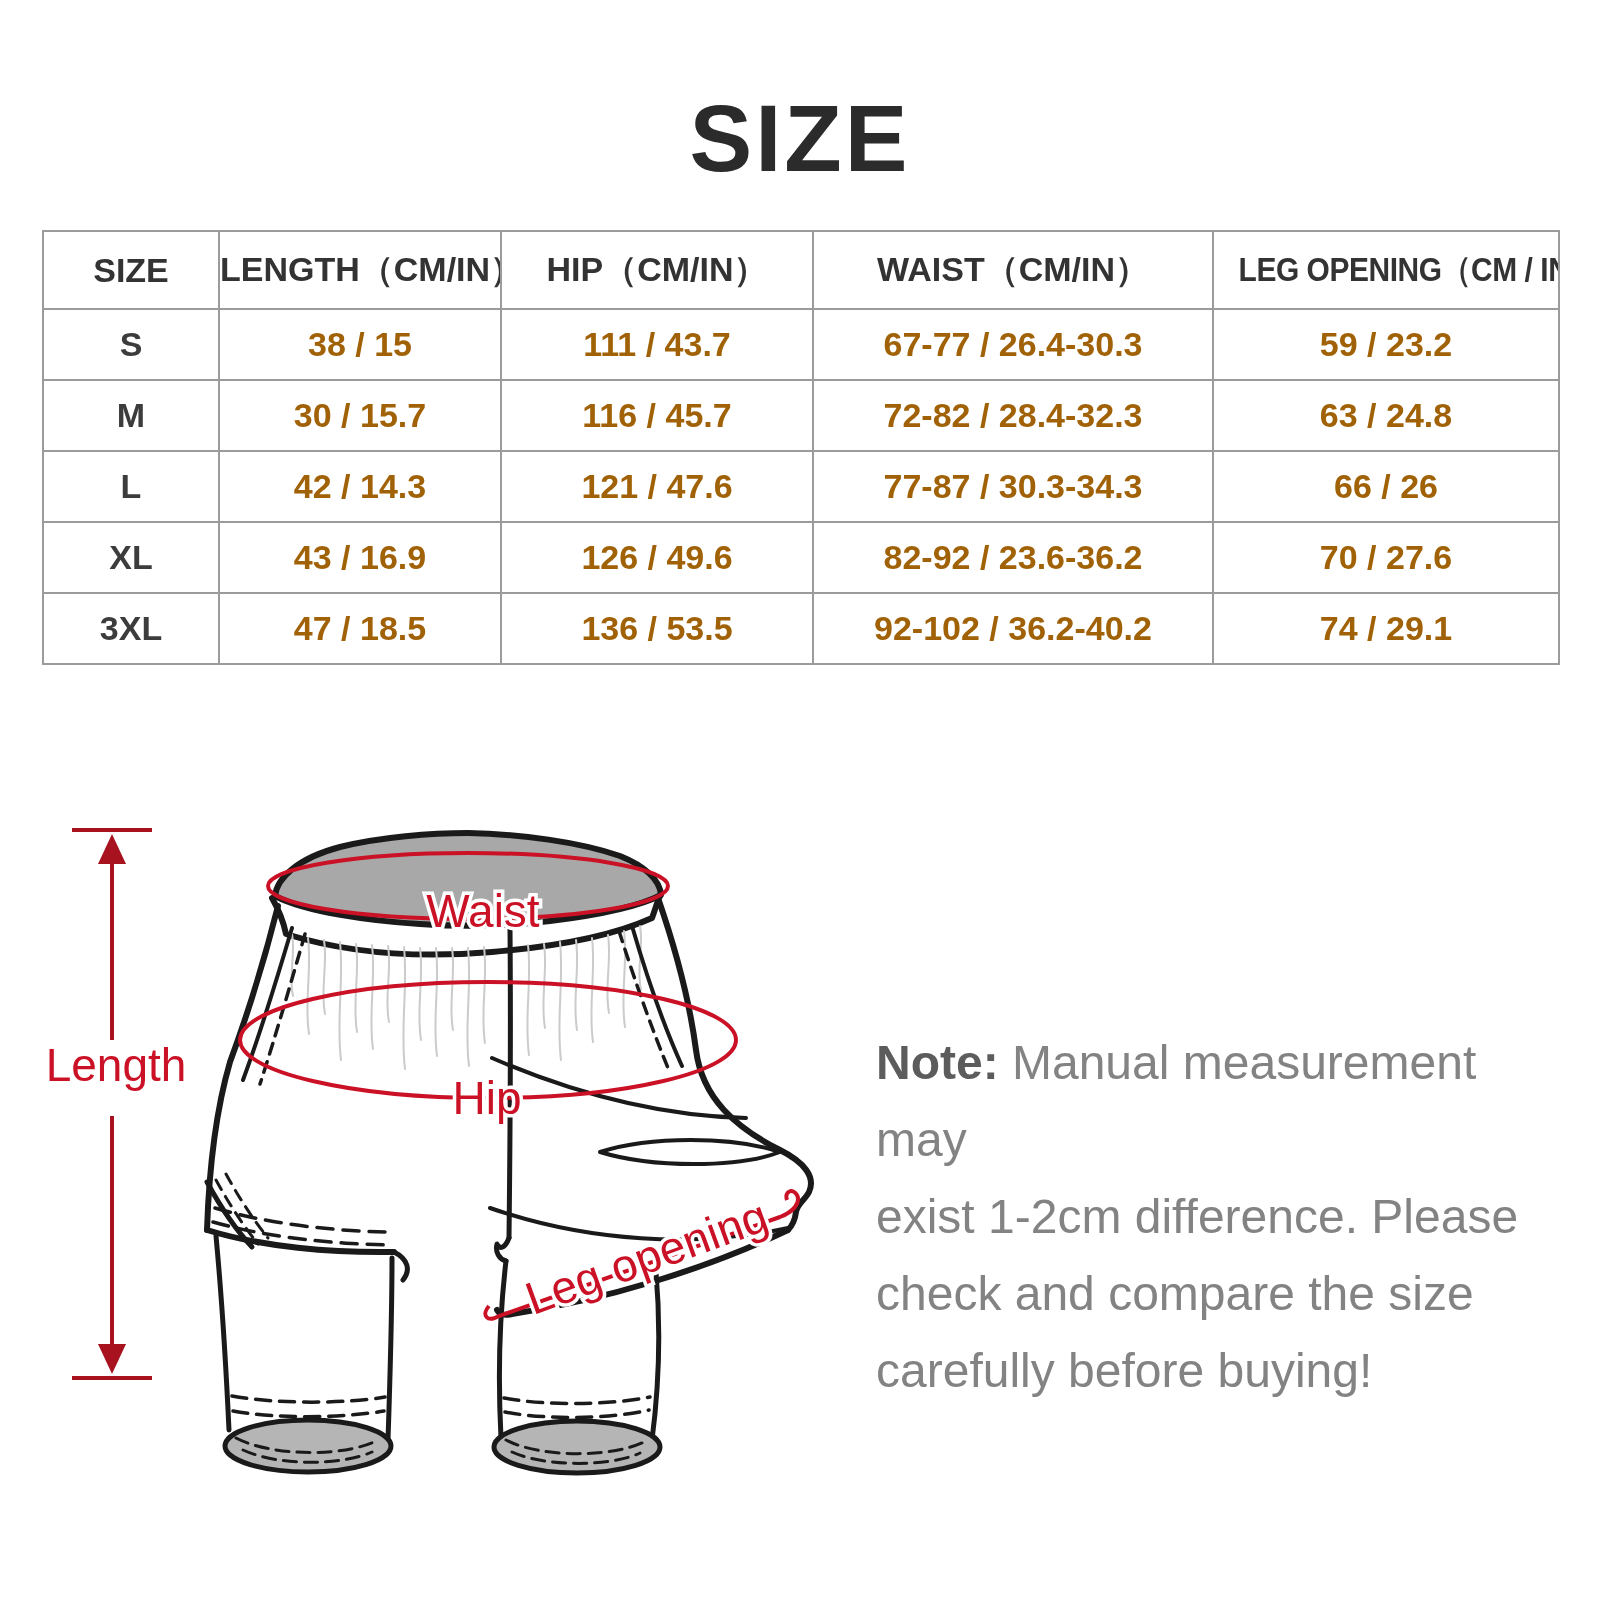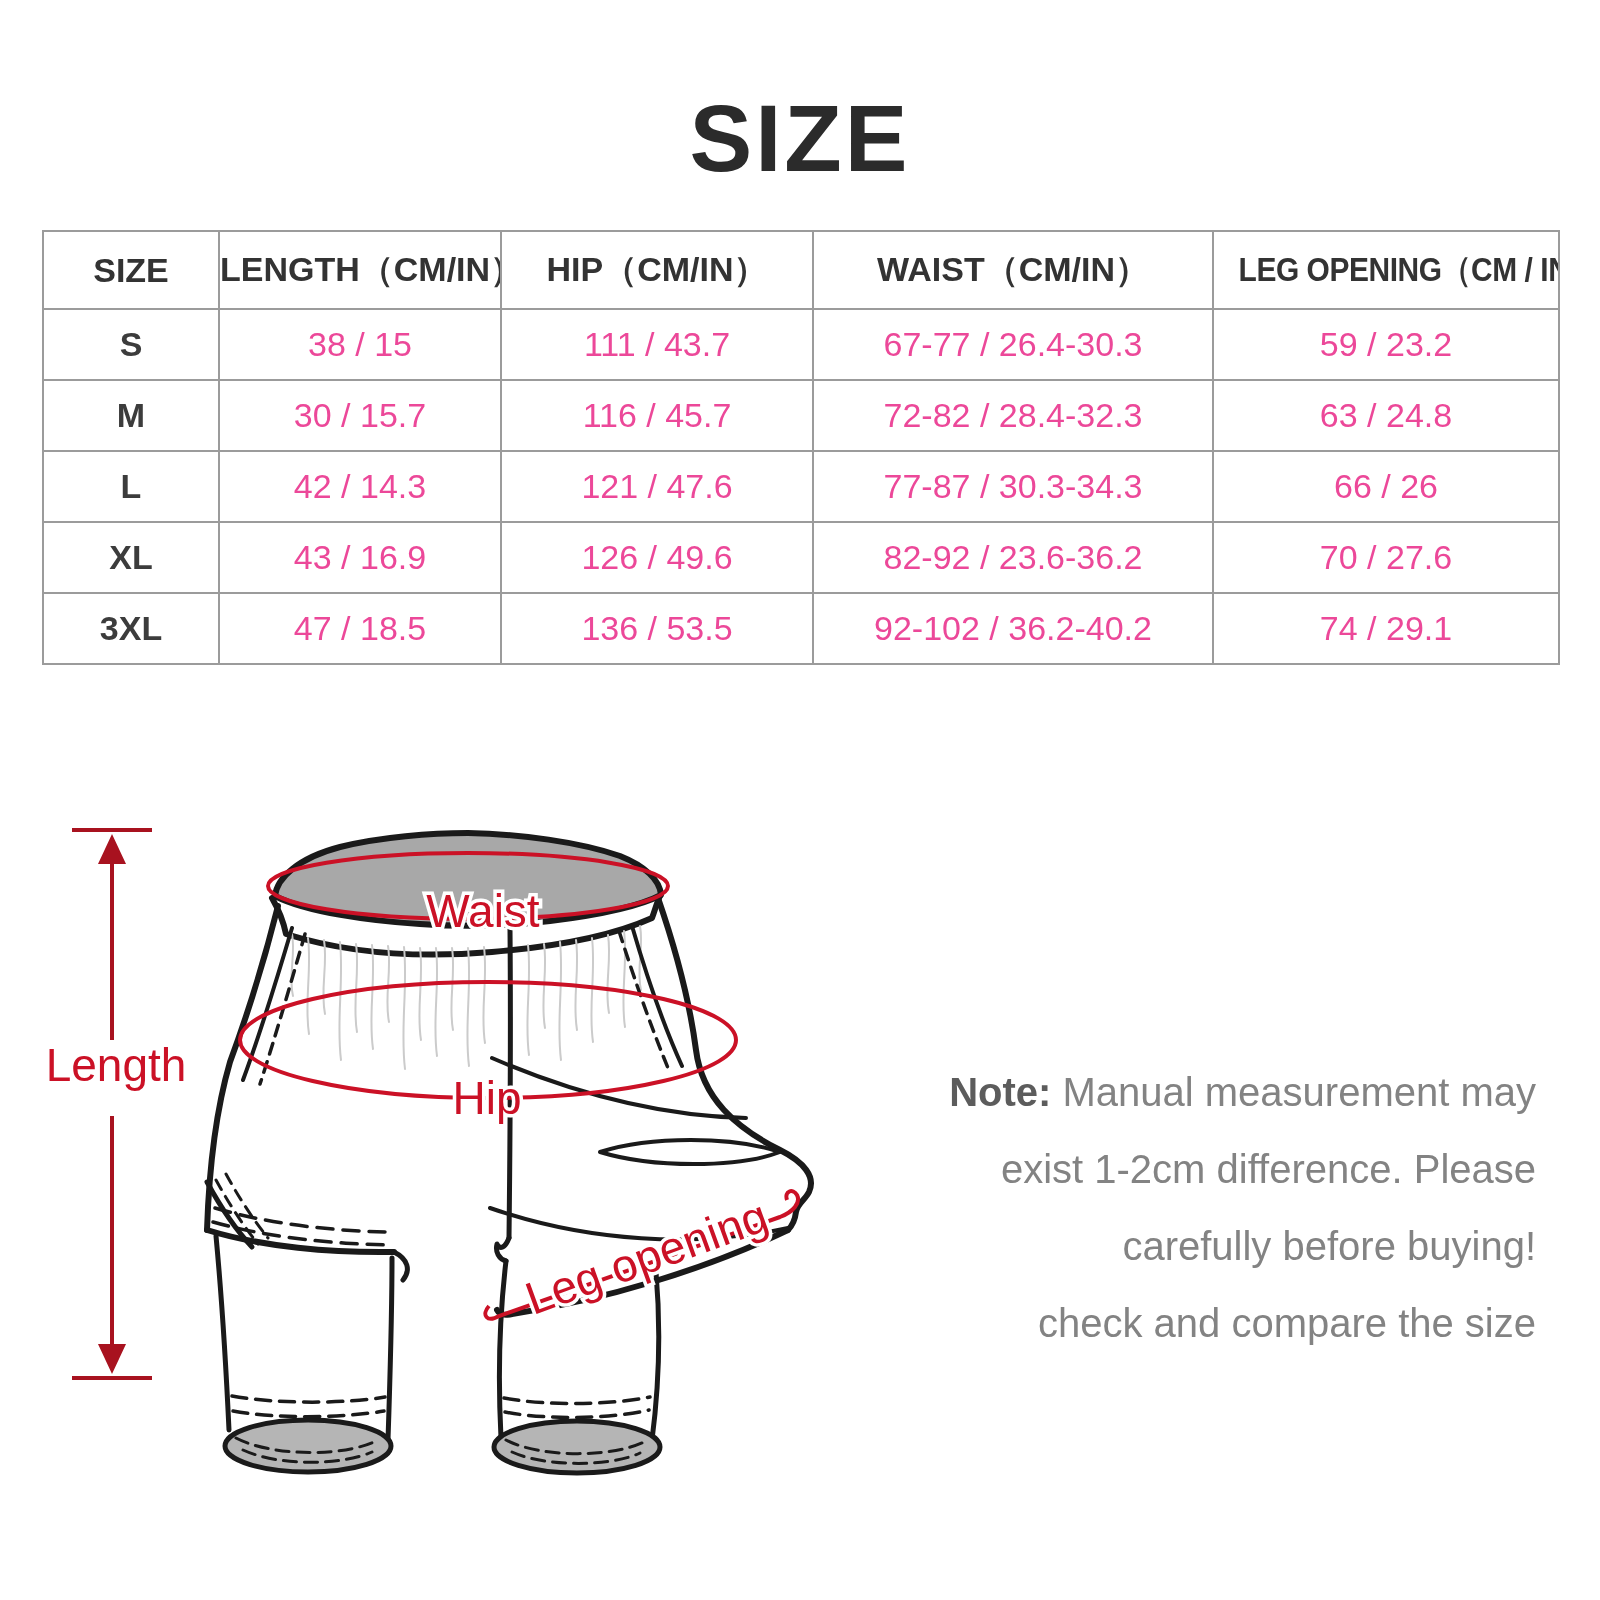--- a/index.html
+++ b/index.html
@@ -20,7 +20,7 @@
     padding:0;overflow:hidden;white-space:nowrap;
   }
   .size-table thead th{height:76px;font-size:34px;font-weight:bold;color:#333333;}
-  .size-table tbody td{height:69px;font-size:34px;font-weight:normal;color:#ec4899;}
+  .size-table tbody td{height:69px;font-size:34px;font-weight:bold;color:#a16207;}
   .size-table tbody td.size-cell{font-weight:bold;color:#3c3c3c;}
   .condense{display:inline-block;transform:scaleX(0.88);transform-origin:center;letter-spacing:-0.5px;}
   .note{

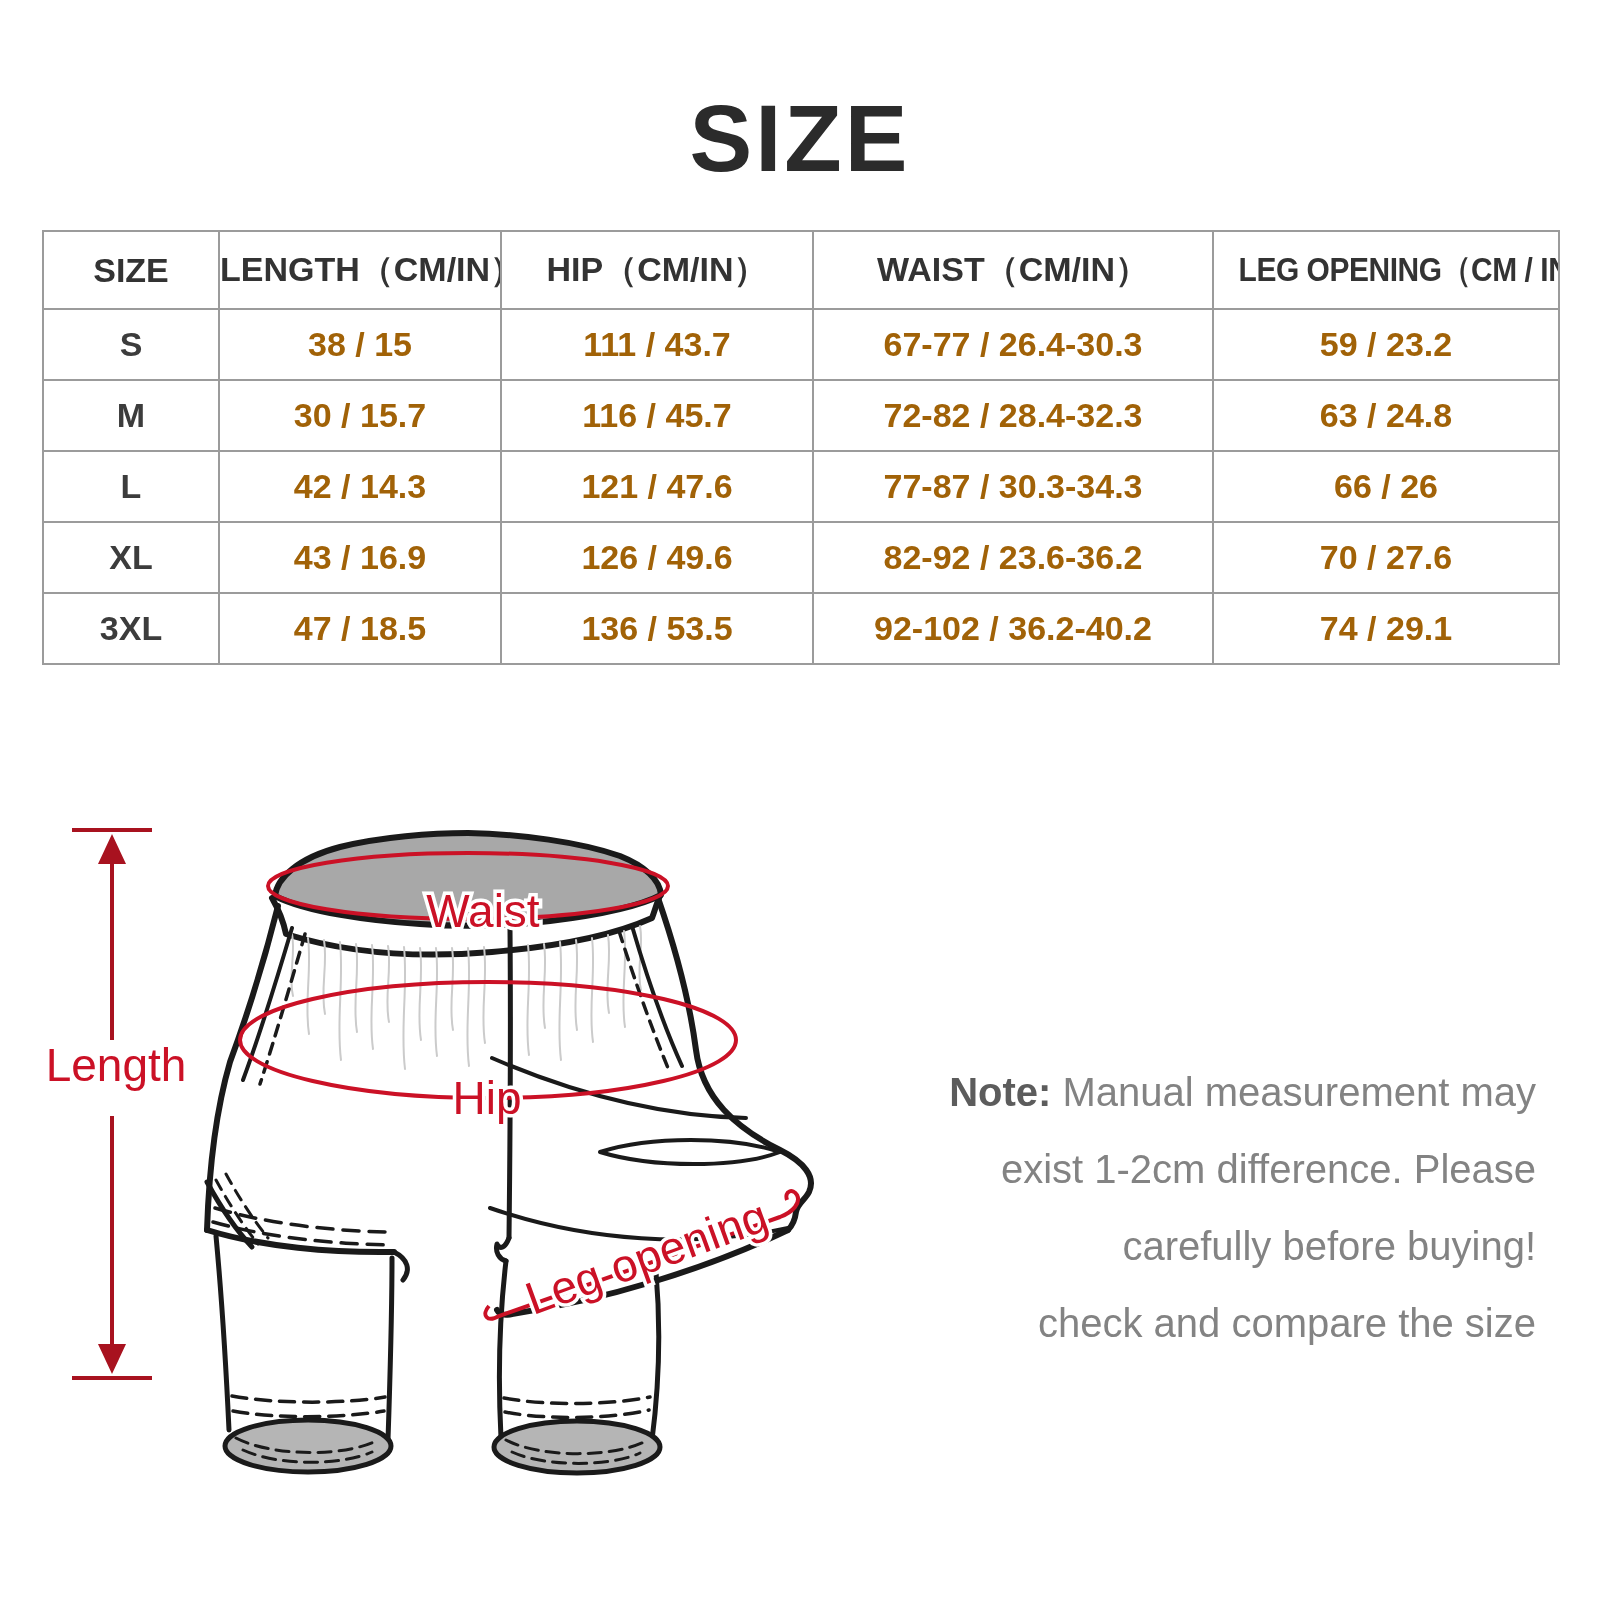--- a/index.html
+++ b/index.html
@@ -24,8 +24,8 @@
   .size-table tbody td.size-cell{font-weight:bold;color:#3c3c3c;}
   .condense{display:inline-block;transform:scaleX(0.88);transform-origin:center;letter-spacing:-0.5px;}
   .note{
-    position:absolute;left:876px;top:1054px;width:660px;
-    font-size:40px;line-height:77px;color:#838383;text-align:right;
+    position:absolute;left:876px;top:1024px;width:660px;
+    font-size:48px;line-height:77px;color:#838383;
   }
   .note-label{font-weight:bold;color:#5c5c5c;}
   .diagram-svg{position:absolute;left:40px;top:800px;width:840px;height:690px;}

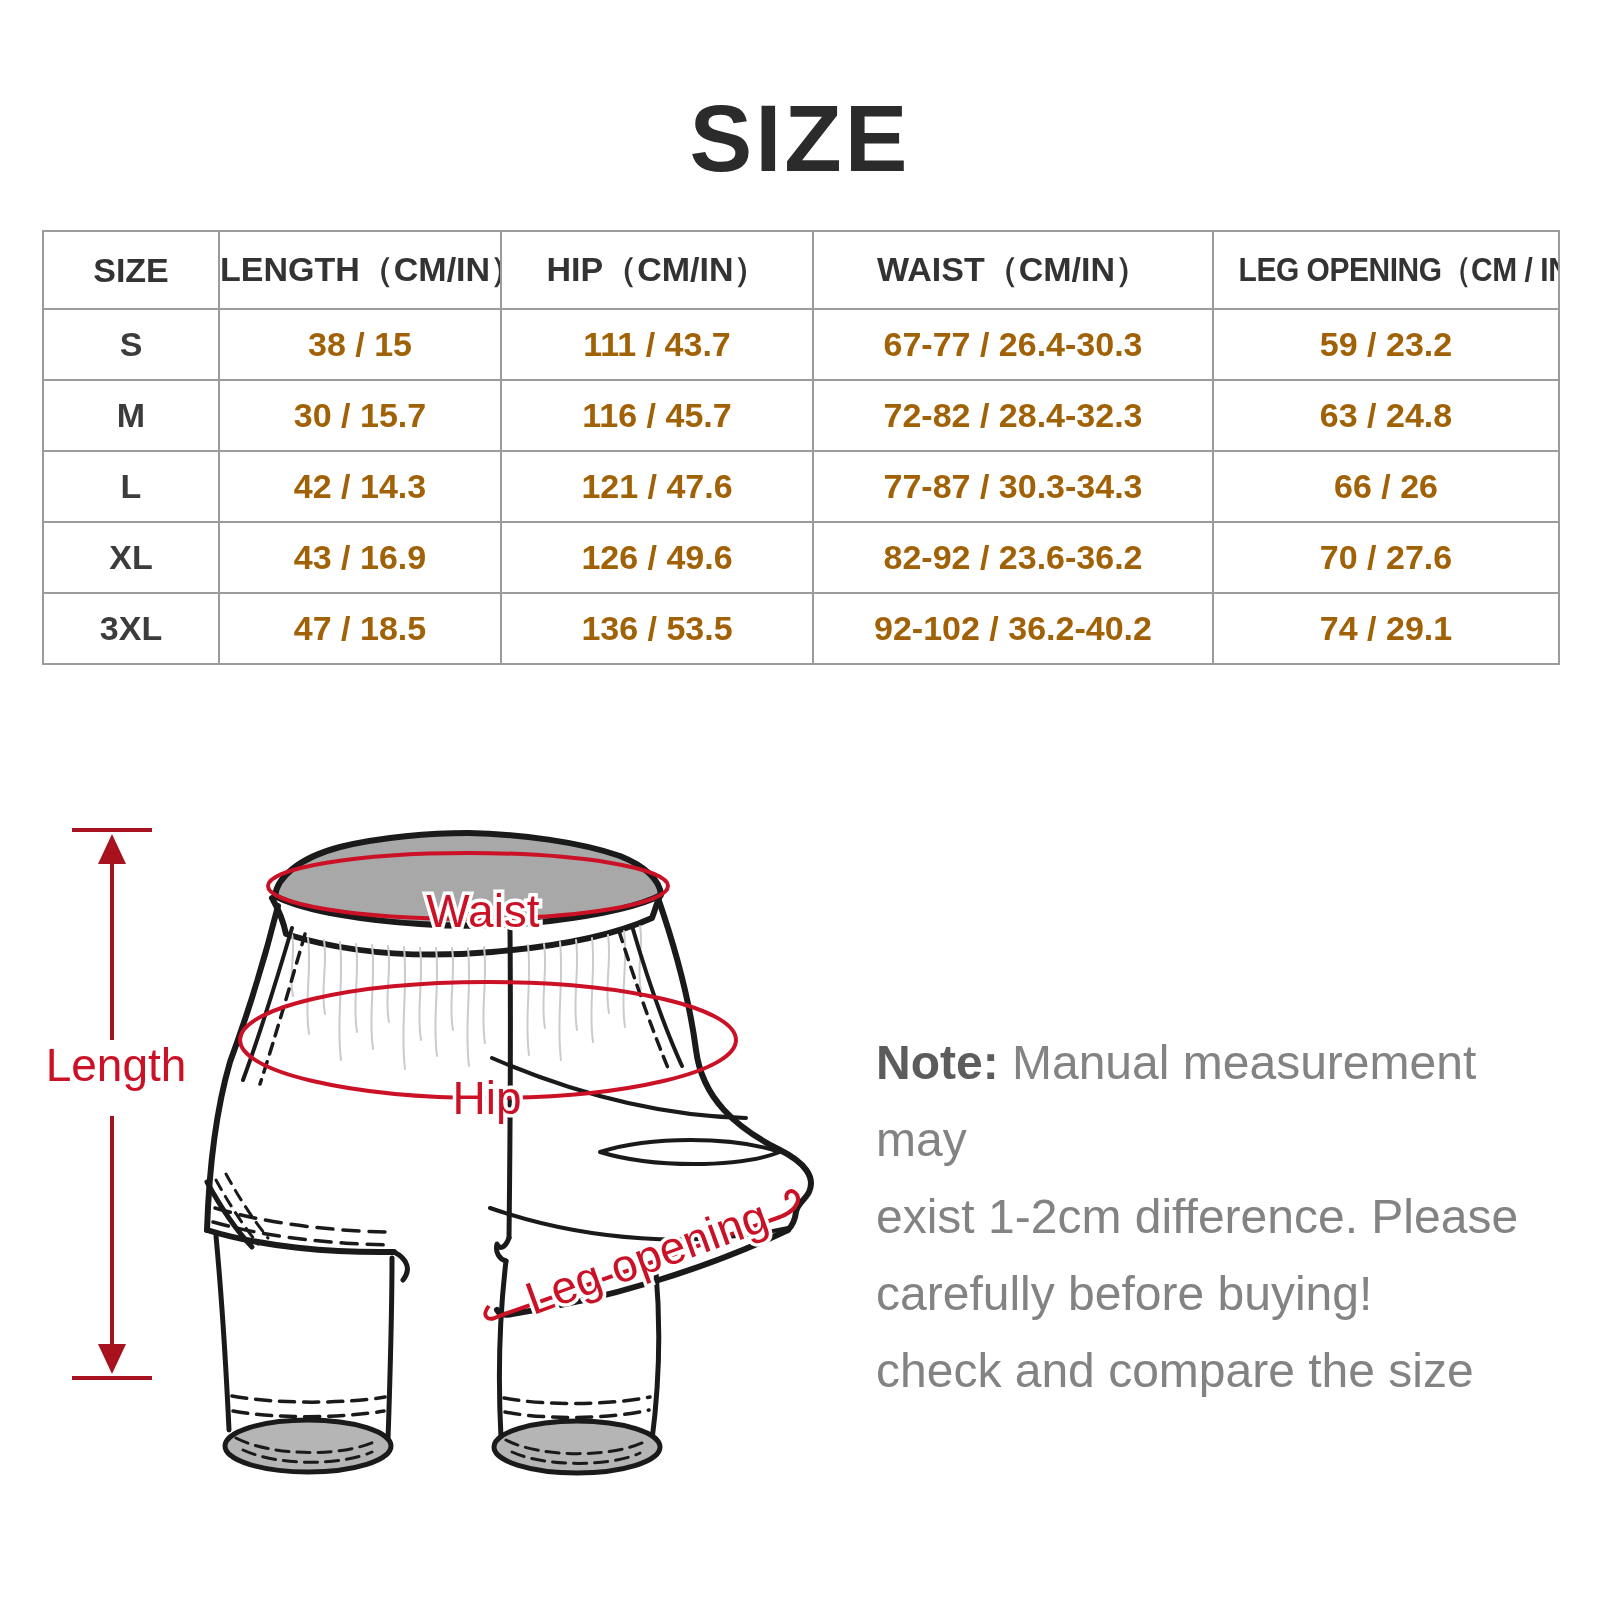--- a/index.html
+++ b/index.html
@@ -194,8 +194,8 @@
 <div class="note" id="note-block">
     <div><span class="note-label">Note: </span>Manual measurement may</div>
     <div>exist 1-2cm difference. Please</div>
+    <div>check and compare the size</div>
     <div>carefully before buying!</div>
-    <div>check and compare the size</div>
   </div>
 
 </body></html>

